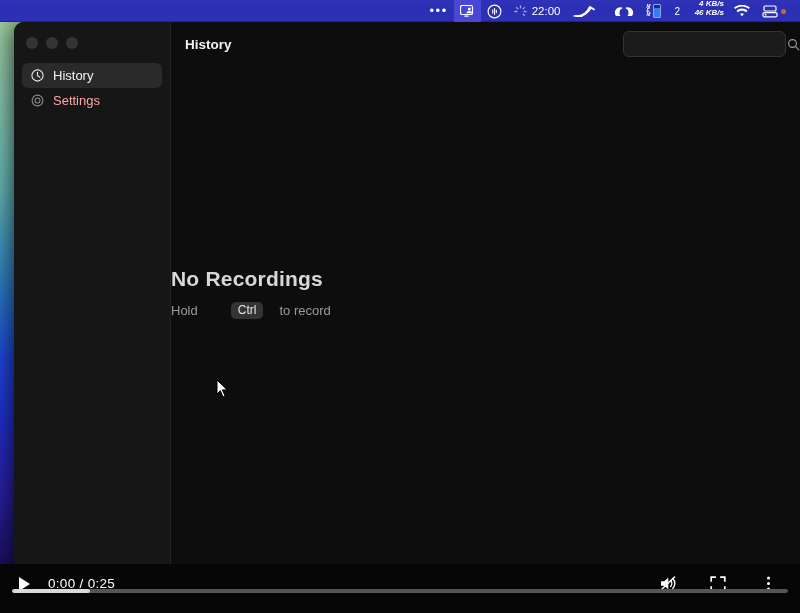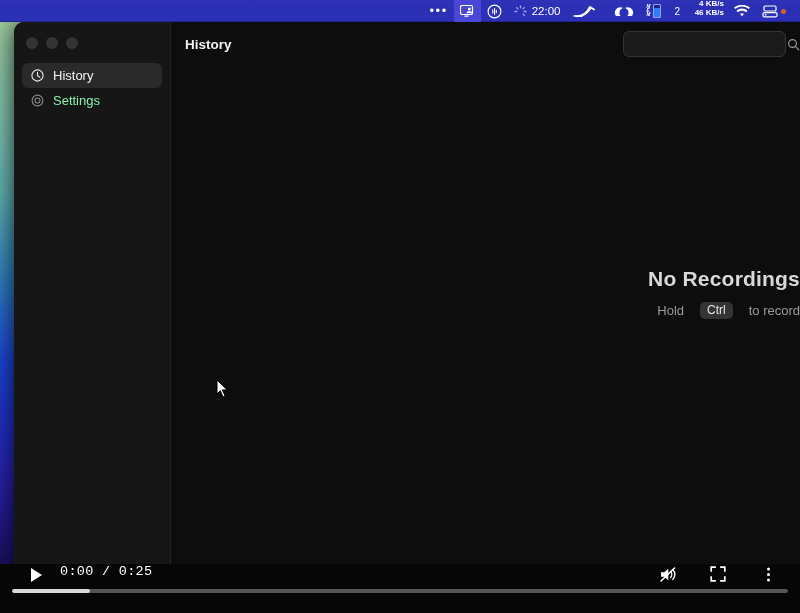--- a/index.html
+++ b/index.html
@@ -47,7 +47,7 @@
   }
   .mb-item.highlight{ background:#4a46d6; }
   .mb-dots{ letter-spacing:1.5px; font-size:13px; line-height:8px; }
-  .mb-net{ display:flex; flex-direction:column; align-items:flex-end; line-height:8.5px; font-size:8px; font-weight:bold; padding:0 4px;}
+  .mb-net{ display:flex; flex-direction:column; align-items:flex-end; line-height:8.5px; font-size:8px; font-weight:bold; padding:0 4px;font-style:italic;}
   .mb-mem{ display:flex; align-items:center; gap:2px;}
   .mb-memlabel{ display:flex; flex-direction:column; font-size:4.6px; line-height:4.2px; font-weight:bold; letter-spacing:.3px;}
   .mem-bar{ width:8px; height:14px; border:1px solid #9aa0e8; border-radius:1px; position:relative; overflow:hidden; background:rgba(0,0,0,.25);}

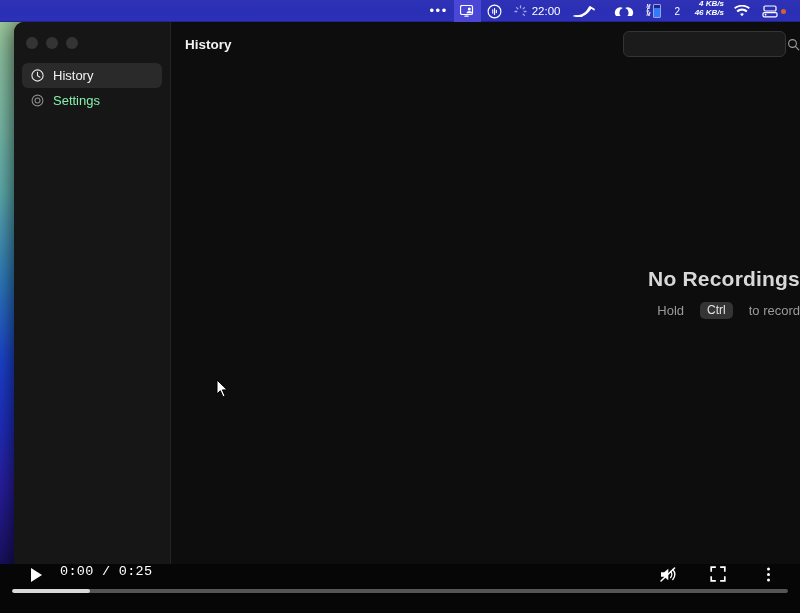--- a/index.html
+++ b/index.html
@@ -86,7 +86,7 @@
   .navitem{
     display:flex; align-items:center; gap:9px;
     height:25px; padding:0 8px; border-radius:6px;
-    color:#86efac; font-size:13px; cursor:default;
+    color:#fca5a5; font-size:13px; cursor:default;
   }
   .navitem.active{ background:#2a2a2a; color:#f2f2f2; }
   .navicon{ width:14px; height:14px; display:flex; align-items:center; justify-content:center; }

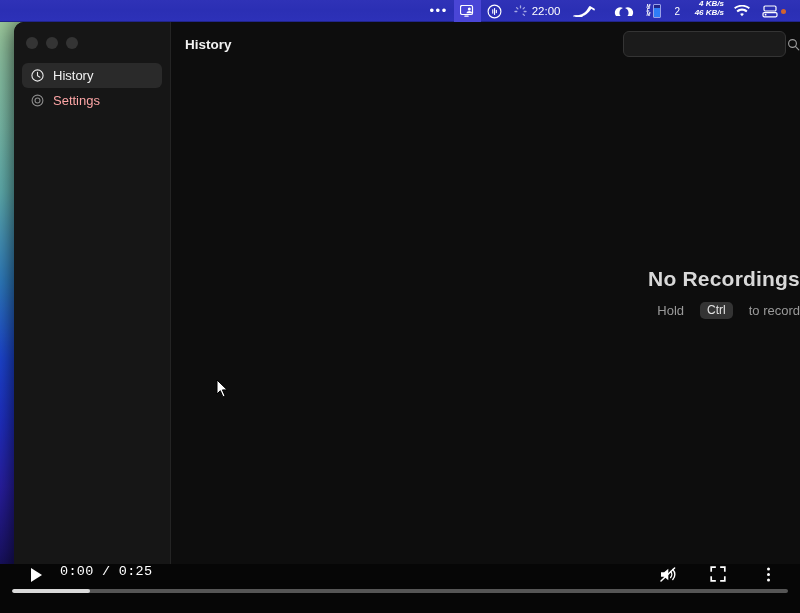--- a/index.html
+++ b/index.html
@@ -111,7 +111,7 @@
 
   #empty{
     position:absolute; left:0; right:0; top:44px; bottom:0;
-    display:flex; flex-direction:column; align-items:flex-end; justify-content:center;
+    display:flex; flex-direction:column; align-items:flex-start; justify-content:center;
     transform:translateY(-22px);
   }
   #emptytitle{ color:#d8d8d8; font-size:21px; font-weight:bold; letter-spacing:.2px; }

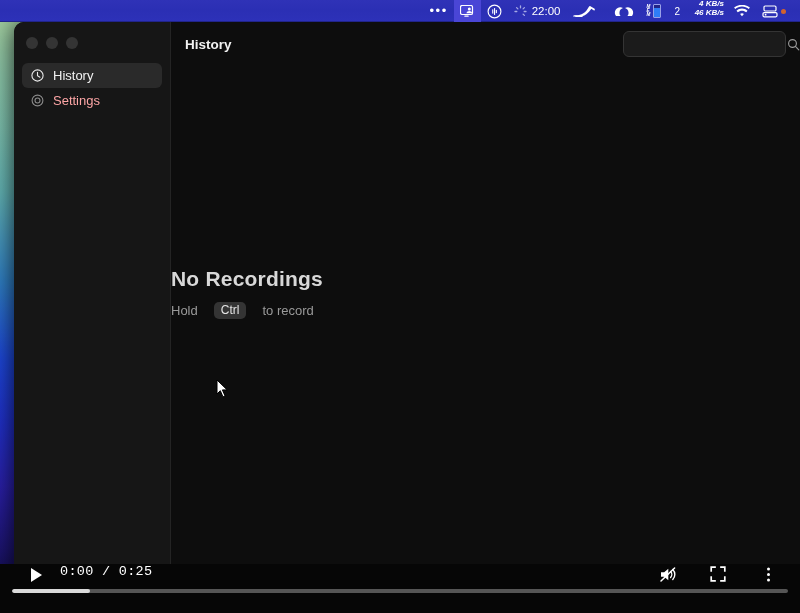--- a/index.html
+++ b/index.html
@@ -121,7 +121,7 @@
   }
   .keycap{
     display:inline-block; background:#343434; color:#e4e4e4;
-    border-radius:5px; padding:2px 7px; font-size:12px; line-height:13px;
+    border-radius:5px; padding:2px 7px; font-size:12px; line-height:13px;margin-left:17px;
   }
 
   

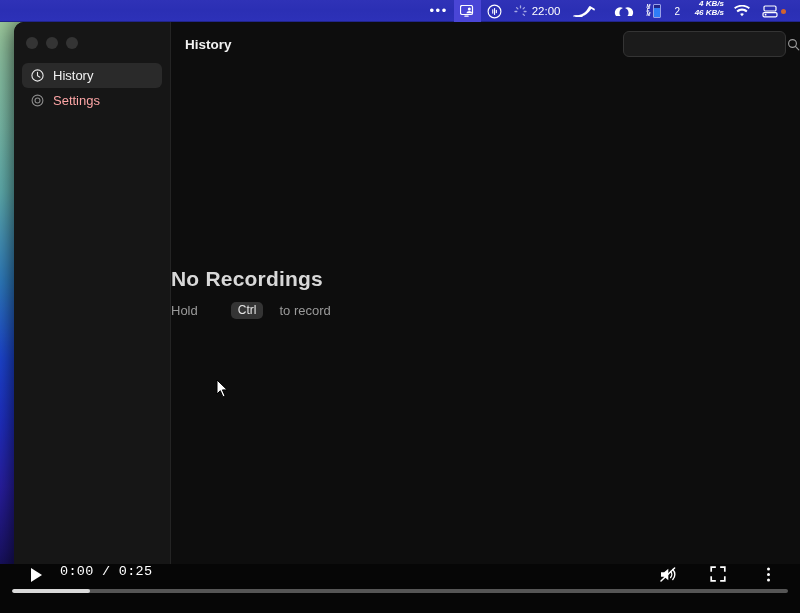--- a/index.html
+++ b/index.html
@@ -131,11 +131,10 @@
     z-index:55;
   }
   #pcontrols{
-    position:absolute; left:12px; right:0; top:0; height:39px;
-    display:flex; align-items:flex-start;
+    position:absolute; left:0; right:0; top:0; height:39px;
+    display:flex; align-items:center;
     padding:0 14px 0 14px;
     color:#fff;
-    font-family:Liberation Mono, monospace;
   }
   #playbtn{ width:22px; height:22px; display:flex; align-items:center; justify-content:center; cursor:pointer;}
   #timelabel{ font-size:13.5px; color:#fff; margin-left:12px; letter-spacing:.3px;}

